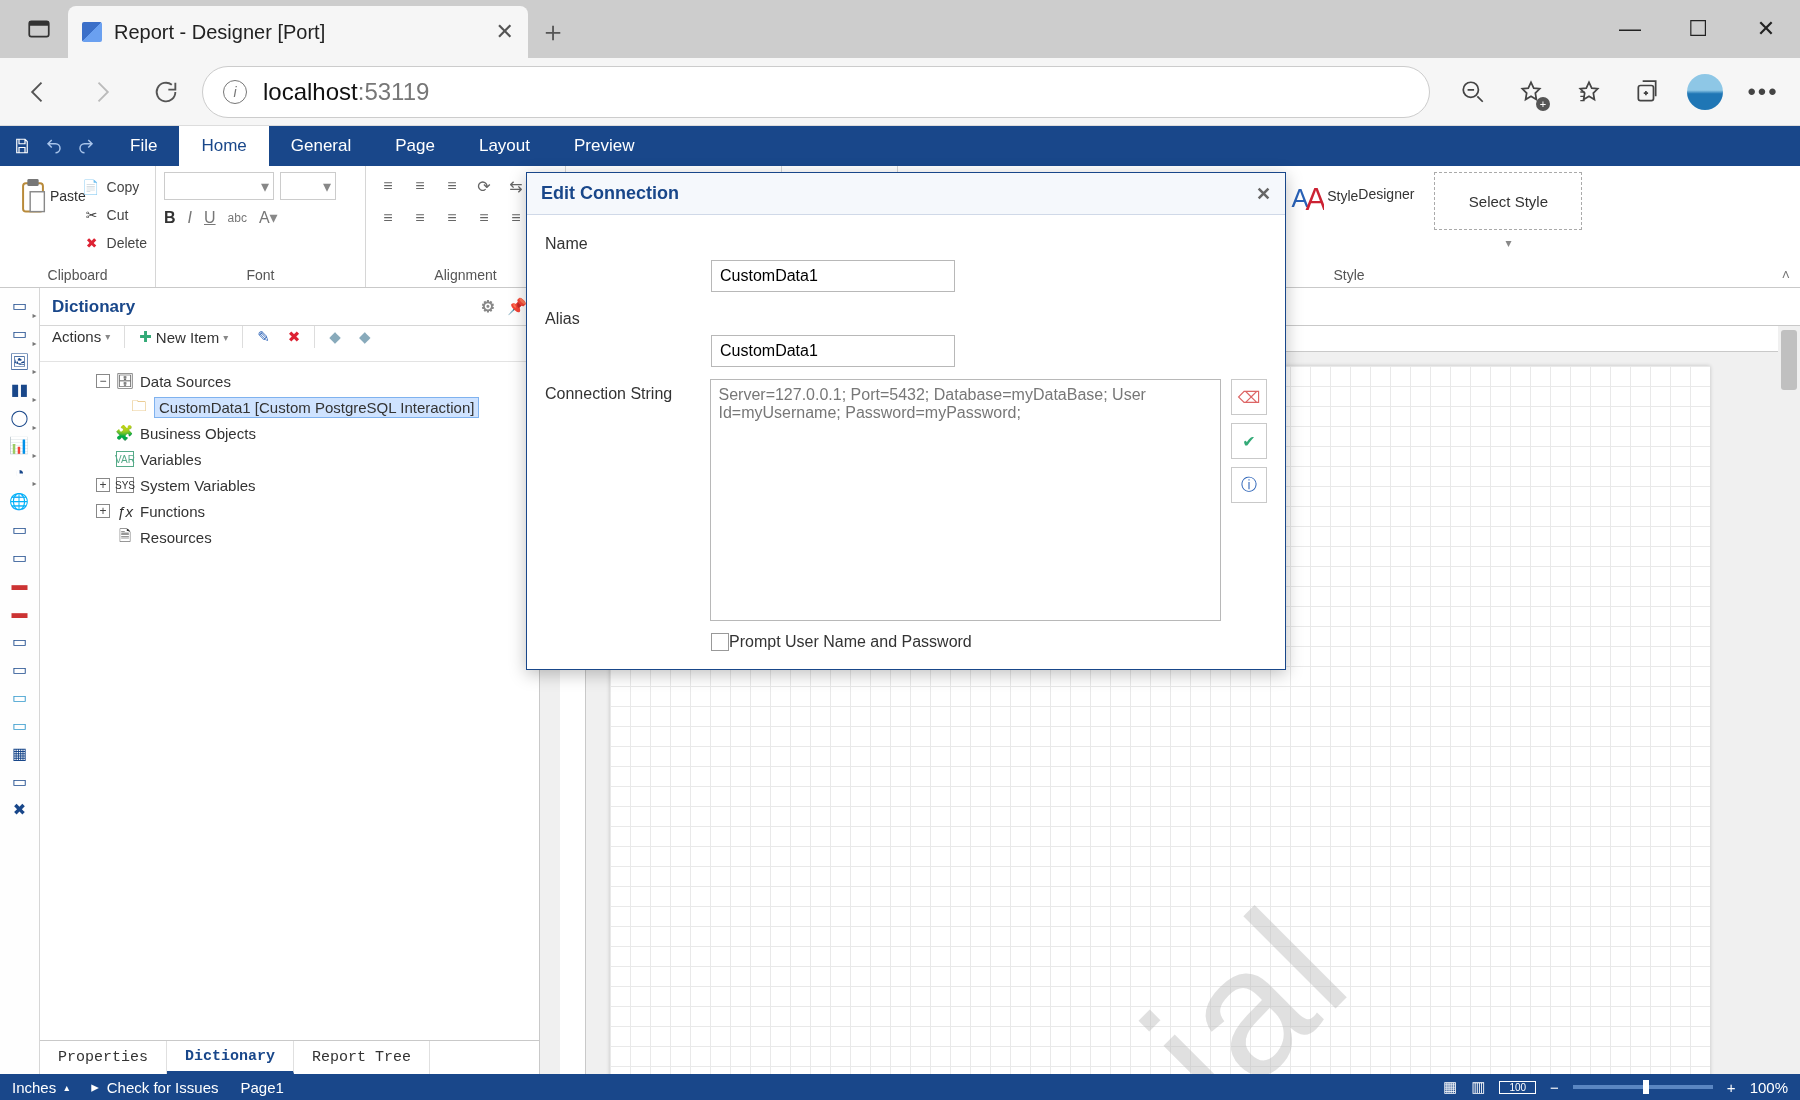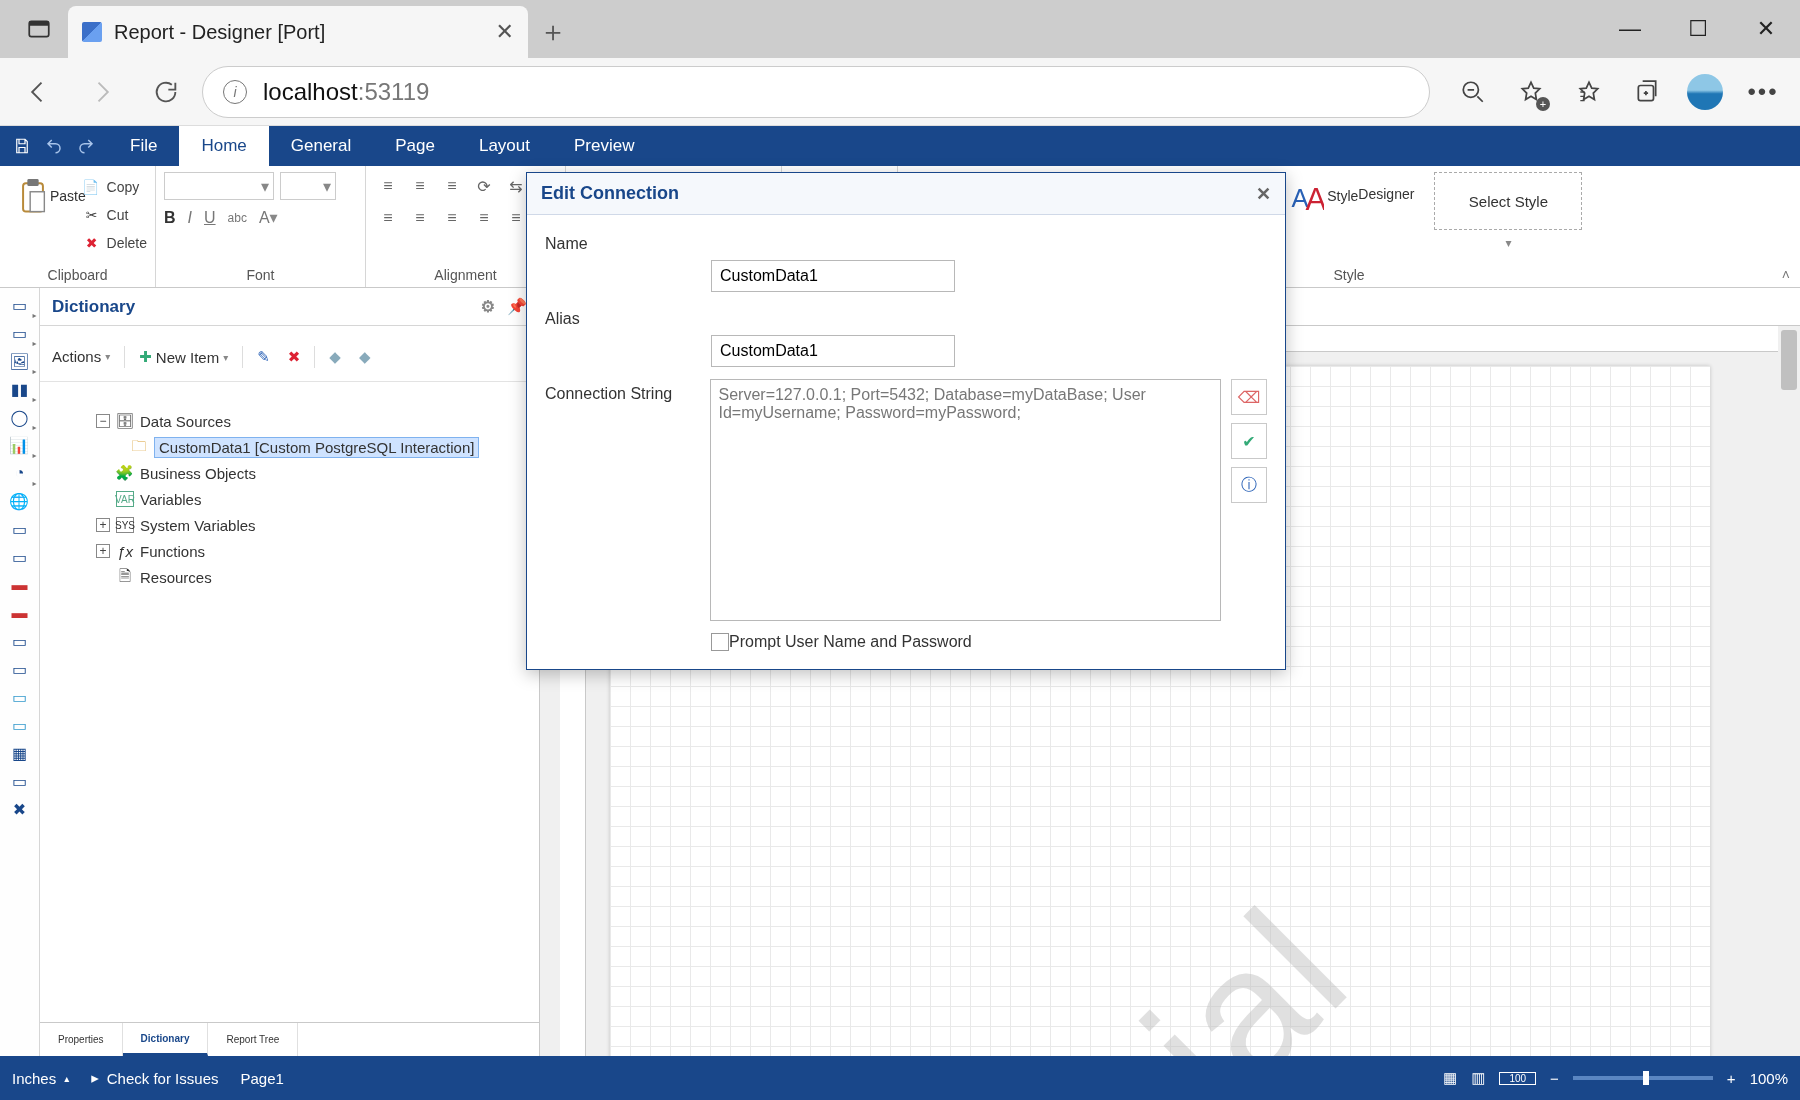--- a/index.html
+++ b/index.html
@@ -69,7 +69,7 @@
 .toolstrip .tb { width:30px; height:26px; display:flex; align-items:center; justify-content:center; color:#19478a; position:relative; }
 .toolstrip .tb .arr { position:absolute; right:-2px; bottom:-2px; font-size:8px; color:#777; }
 
-.dict-panel { width:500px; background:#fff; border-right:1px solid #c9c9c9; display:flex; flex-direction:column;gap:20px; }
+.dict-panel { width:500px; background:#fff; border-right:1px solid #c9c9c9; display:flex; flex-direction:column; }
 .dict-header { height:38px; border-bottom:1px solid #d6d6d6; display:flex; align-items:center; padding:0 12px; color:#19478a; font-size:17px; font-weight:600; }
 .dict-header .hicons { margin-left:auto; display:flex; gap:12px; color:#888; font-size:16px; }
 .dict-toolbar { height:36px; border-bottom:1px solid #e3e3e3; display:flex; align-items:flex-start; padding:0 8px; gap:10px; font-size:15px; color:#333; }

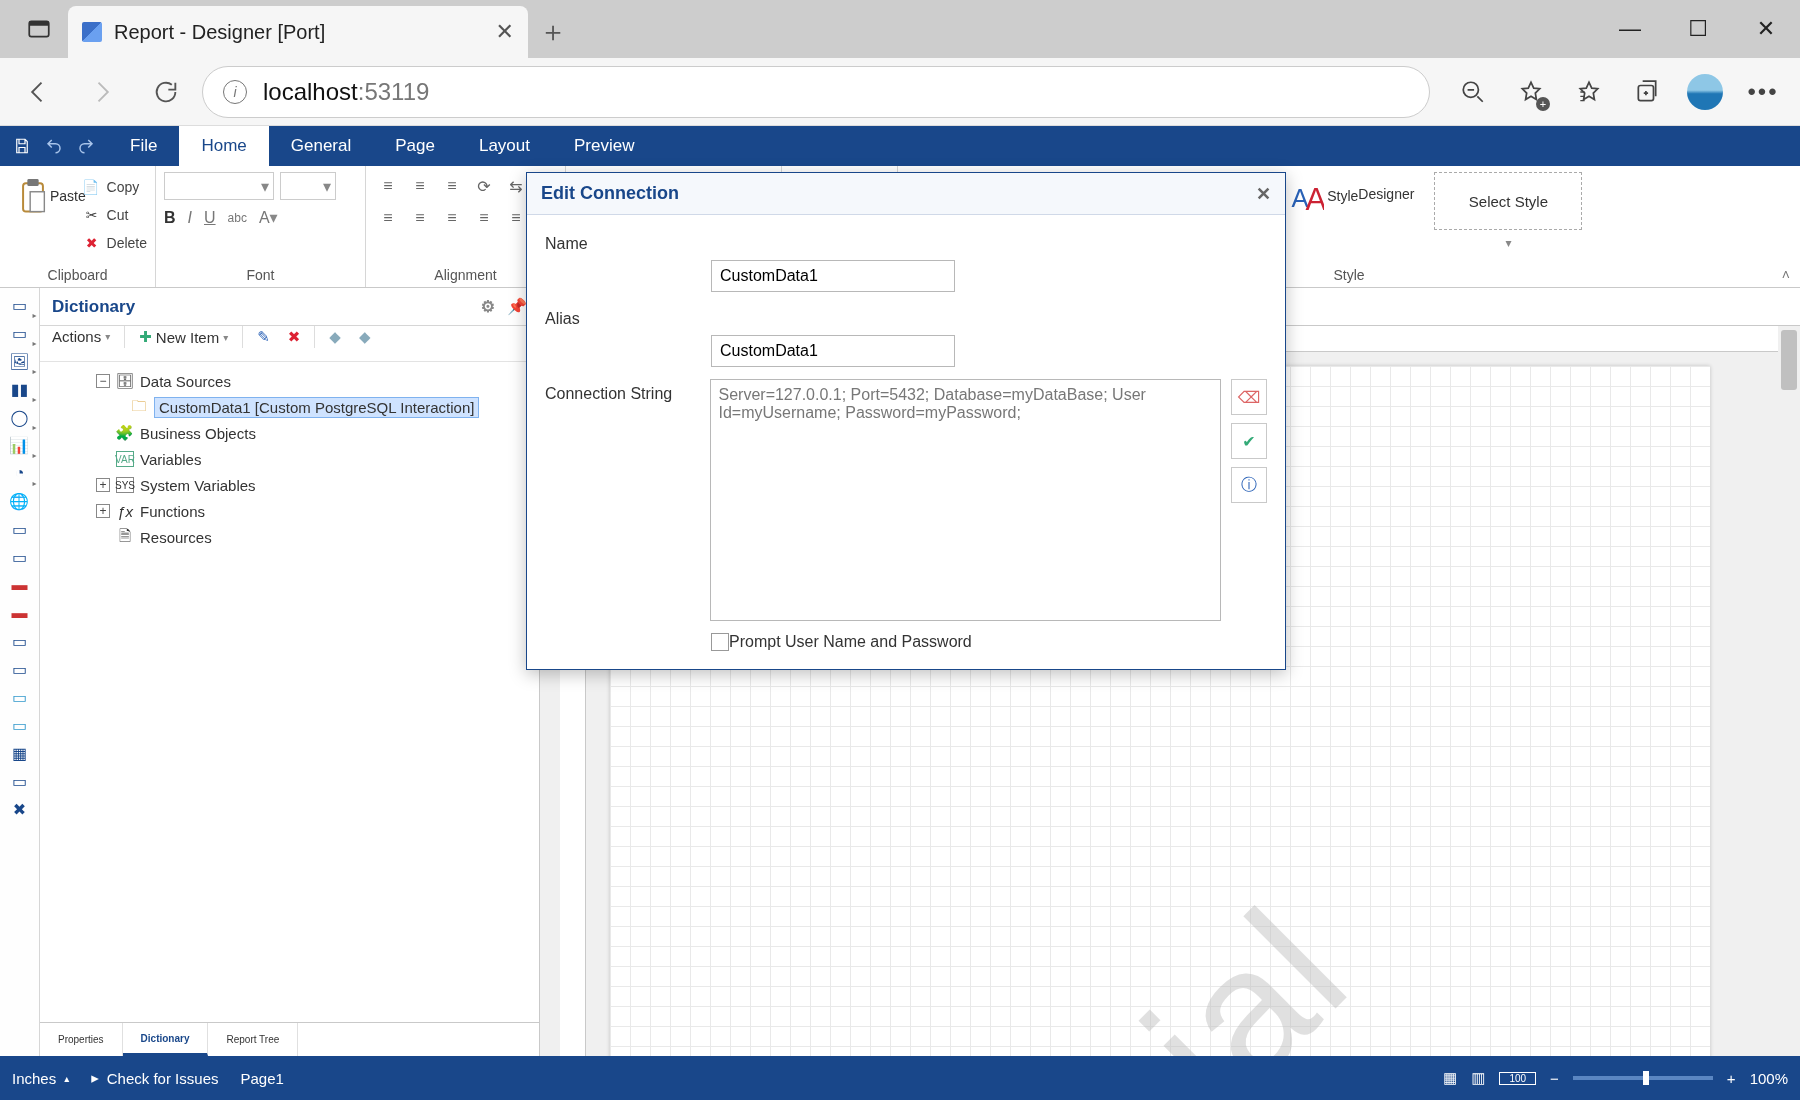--- a/index.html
+++ b/index.html
@@ -84,7 +84,7 @@
 .tree-row .nic { width:18px; height:16px; display:inline-flex; align-items:center; justify-content:center; }
 .tree-row.sel .lbl { background:#cfe3ff; border:1px solid #7fb2ef; padding:1px 4px; }
 .dict-tabs { height:34px; border-top:1px solid #c9c9c9; display:flex; }
-.dict-tabs .dt { padding:0 18px; display:flex; align-items:center; font-size:10px; color:#333; border-right:1px solid #e0e0e0; }
+.dict-tabs .dt { padding:0 18px; display:flex; align-items:center; font-size:15px; color:#333; border-right:1px solid #e0e0e0;font-family:Liberation Mono, monospace; }
 .dict-tabs .dt.active { border-bottom:3px solid #19478a; color:#19478a; font-weight:600; }
 
 .canvas-area { flex:1; display:flex; flex-direction:column; background:#f0f0f0; min-width:0; }

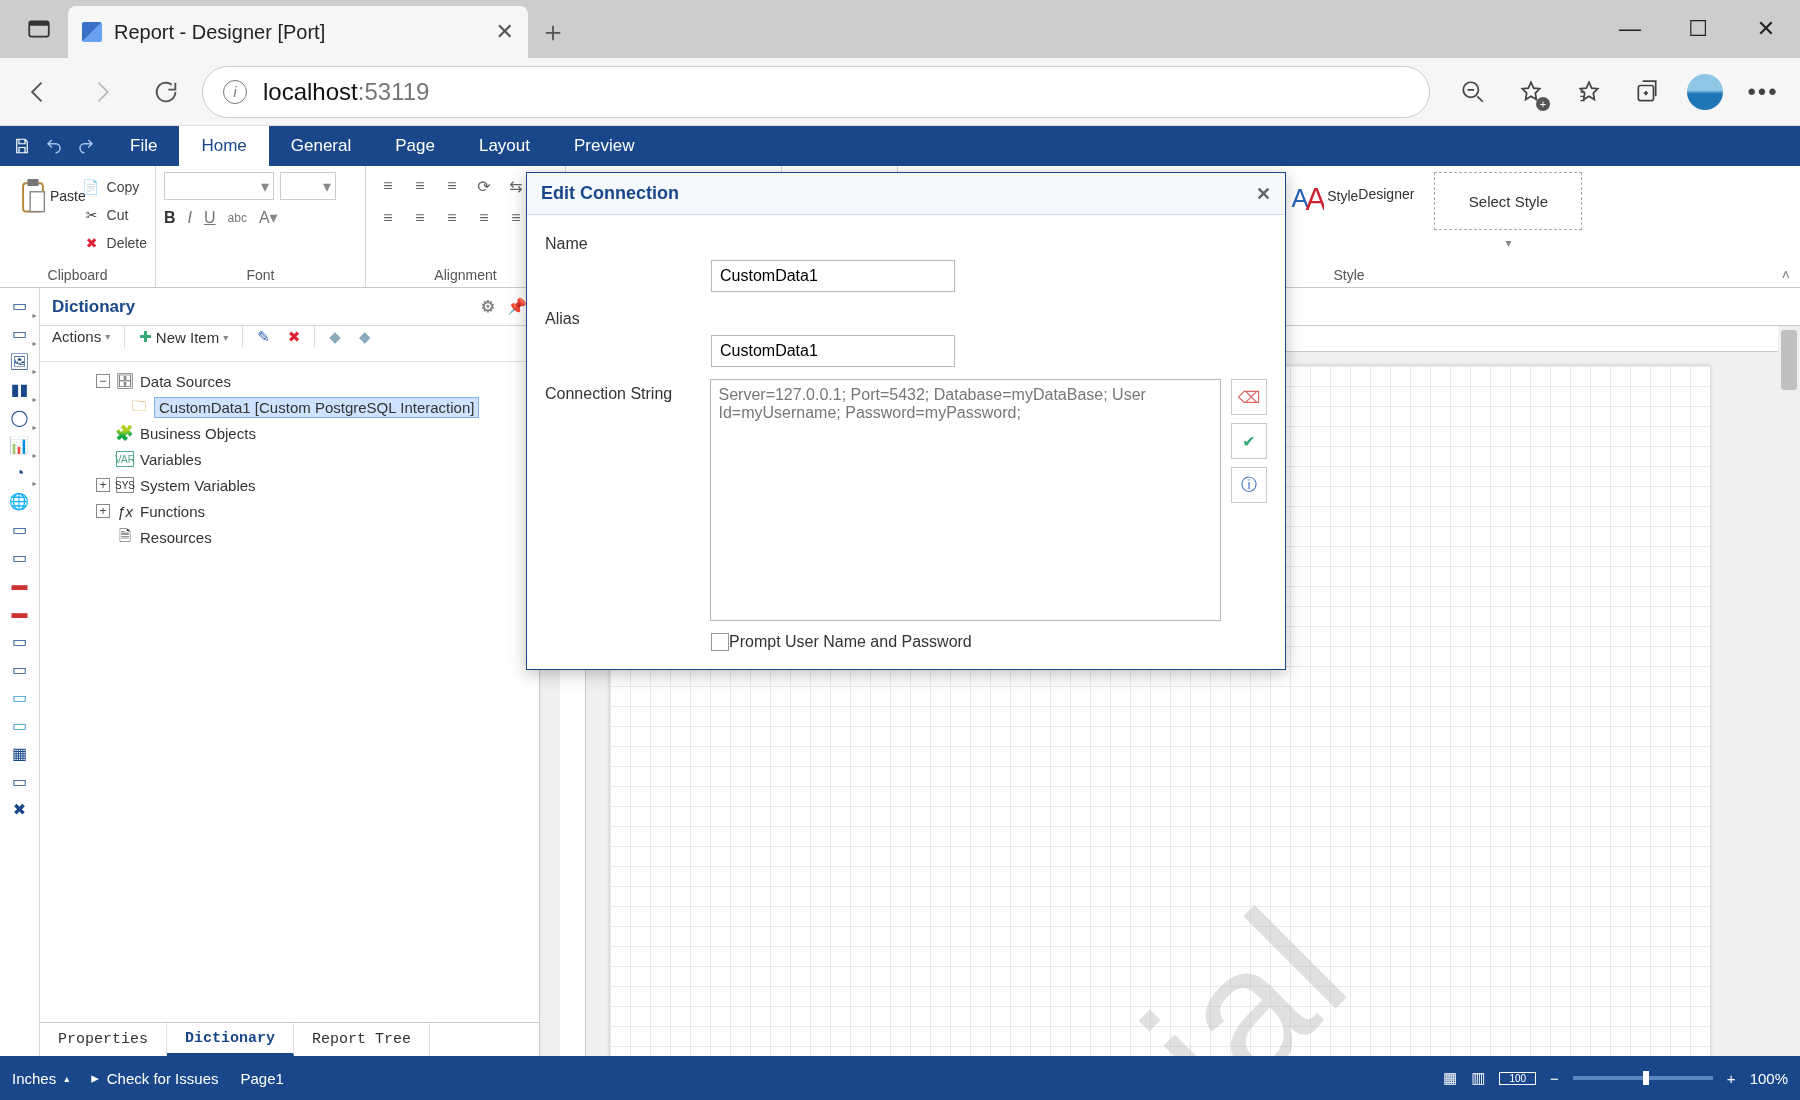--- a/index.html
+++ b/index.html
@@ -101,7 +101,7 @@
 .vscroll { position:absolute; right:0; top:0; bottom:0; width:22px; background:#f0f0f0; }
 .vscroll .thumb { position:absolute; left:3px; right:3px; top:4px; height:60px; background:#c0c0c0; border-radius:3px; }
 
-.statusbar { height:44px; background:#19478a; color:#fff; display:flex; align-items:center; font-size:15px; padding:0 12px; gap:22px; }
+.statusbar { height:26px; background:#19478a; color:#fff; display:flex; align-items:center; font-size:15px; padding:0 12px; gap:22px; }
 .statusbar .sp { display:flex; align-items:center; gap:8px; }
 .statusbar .right { margin-left:auto; display:flex; align-items:center; gap:14px; }
 .statusbar .slider { width:140px; height:4px; background:#5a86c2; position:relative; }

